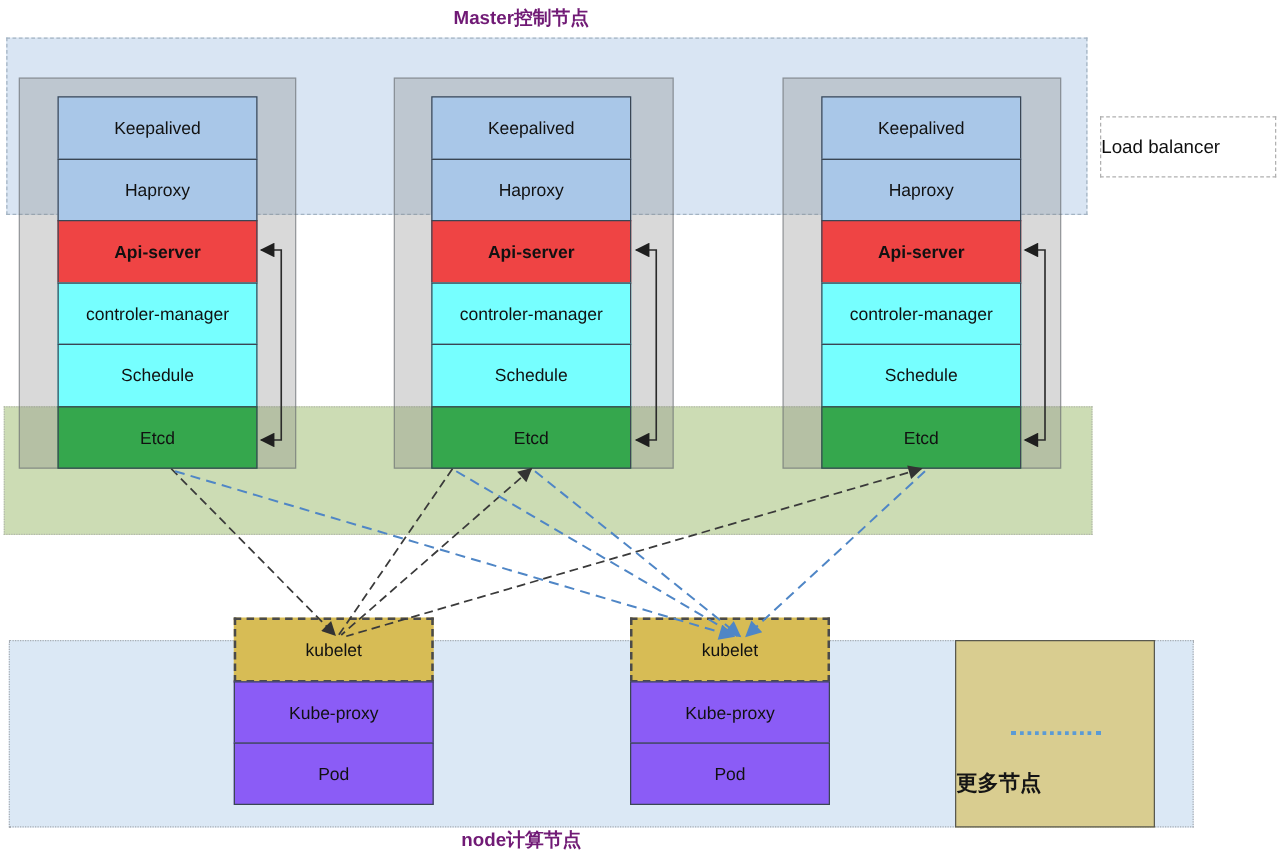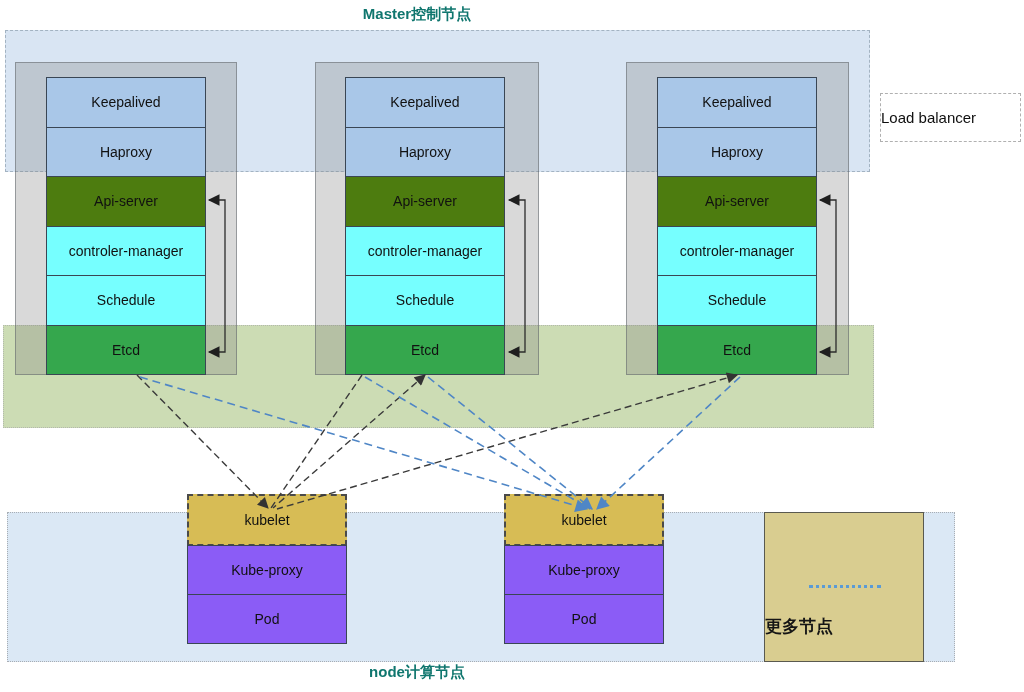--- a/index.html
+++ b/index.html
@@ -36,7 +36,7 @@
   .more-label{position:absolute;left:0;top:102px;width:100%;
               font-size:17px;font-weight:600;color:#151515;}
 
-  .title{position:absolute;text-align:center;font-size:15px;color:#0f766e;font-weight:600;}
+  .title{position:absolute;text-align:center;font-size:15px;color:#701a75;font-weight:600;}
   .title-master{left:337px;top:5px;width:160px;}
   .title-node{left:337px;top:663px;width:160px;font-weight:700;}
 

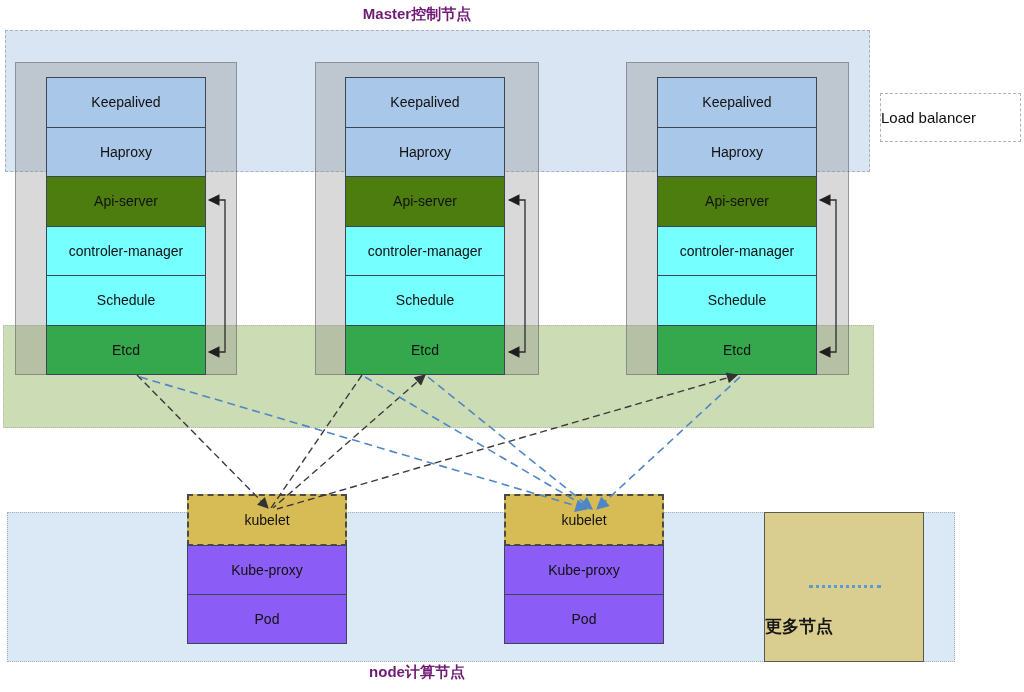--- a/index.html
+++ b/index.html
@@ -22,7 +22,7 @@
   .stack .row:first-child{margin-top:0;}
 
   .comp-keepalived,.comp-haproxy{background:#a9c7e8;color:#5d6b79;}
-  .comp-api{background:#4d7c0f;color:#06101c;}
+  .comp-api{background:#ef4444;color:#06101c;font-weight:bold;}
   .comp-cm,.comp-sched{background:#76ffff;color:#0c1012;}
   .comp-etcd{background:#35a74d;color:#3b5242;}
 

